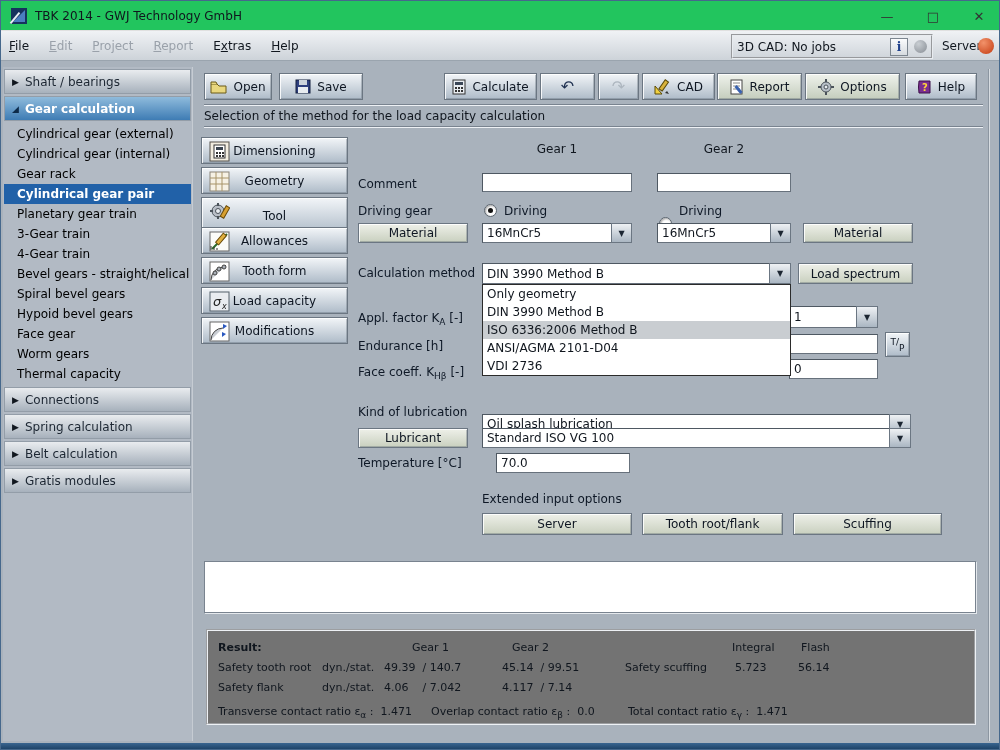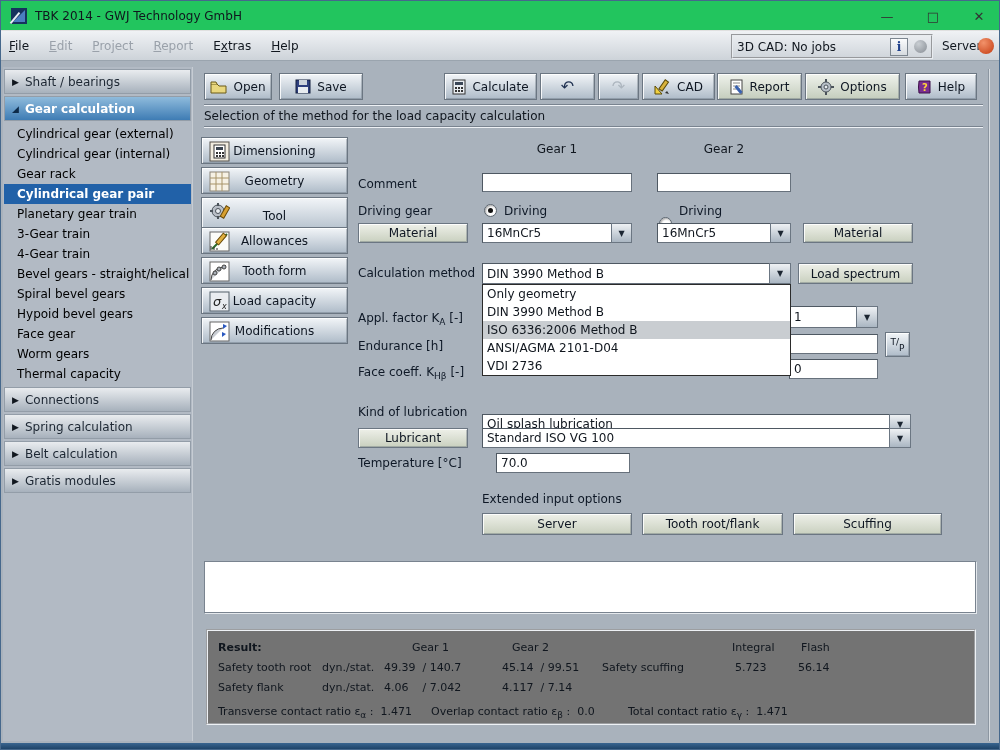--- a/index.html
+++ b/index.html
@@ -377,7 +377,7 @@
     <div class="abs" style="left:114px;top:30px;">dyn./stat.</div>
     <div class="abs" style="left:176px;top:30px;">49.39  / 140.7</div>
     <div class="abs" style="left:294px;top:30px;">45.14  / 99.51</div>
-    <div class="abs" style="left:394px;top:30px;text-align:center;">Safety scuffing</div>
+    <div class="abs" style="left:417px;top:30px;text-align:center;">Safety scuffing</div>
     <div class="abs" style="left:527px;top:30px;">5.723</div>
     <div class="abs" style="left:590px;top:30px;">56.14</div>
 

